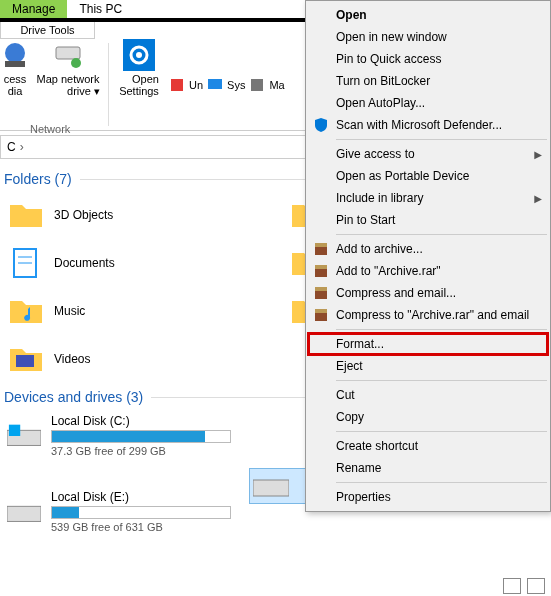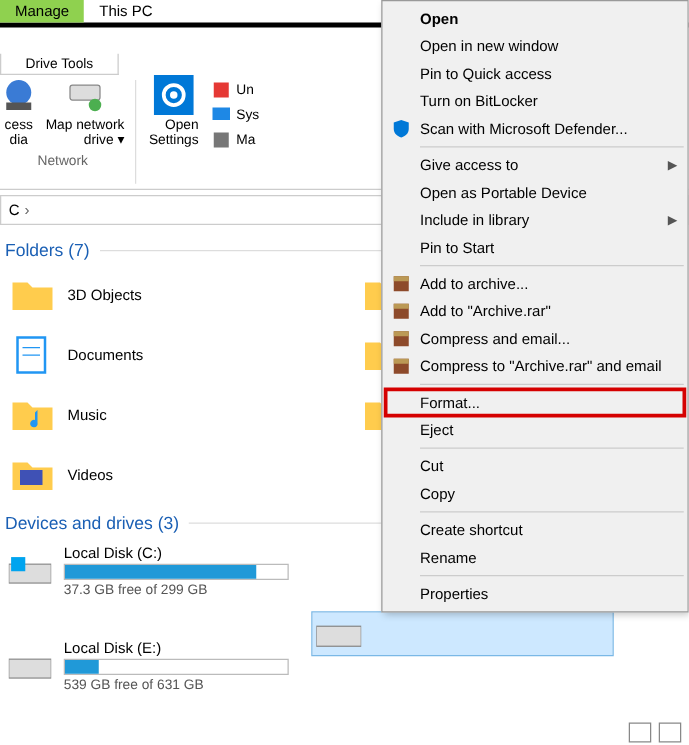--- a/index.html
+++ b/index.html
@@ -9,7 +9,7 @@
 .tabs { display: flex; border-bottom: 4px solid #000000; height: 22px; }
 .tab { padding: 2px 12px; font-size: 12px; }
 .tab.active { background: #8fd14f; color: #000; }
-.subtab { padding: 2px 10px; border: 1px solid #ccc; border-top: 0; font-size: 11px; width: 95px; text-align:center;margin-top:21px; }
+.subtab { padding: 2px 10px; border: 1px solid #ccc; border-top: 0; font-size: 11px; width: 95px; text-align:center; }
 
 
 .ribbon { display: flex; border-bottom: 1px solid #ccc; height: 92px; }

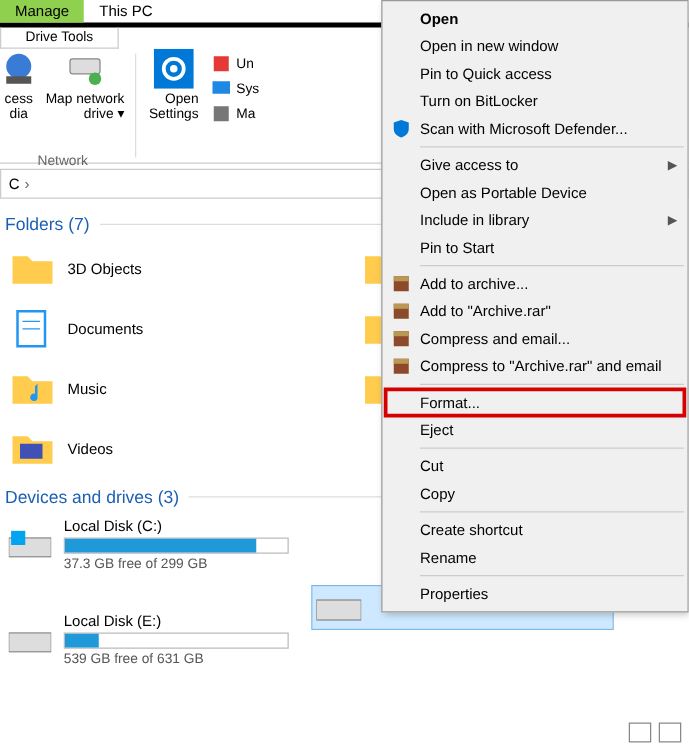--- a/index.html
+++ b/index.html
@@ -19,7 +19,7 @@
 .ritem .ico { width: 32px; height: 32px; margin-bottom: 2px; }
 .rgroup .glabel { font-size: 11px; color: #666; margin-top: 2px; }
 .sep { width: 1px; background: #ddd; margin: 4px 2px; }
-.small-col { display:flex; flex-direction:column; gap:4px; padding:4px 2px; font-size:11px; }
+.small-col { display:flex; flex-direction:row; gap:4px; padding:4px 2px; font-size:11px; }
 .small-col div { display:flex; align-items:center; gap:4px;}
 .small-col .sico{width:16px;height:16px;}
 

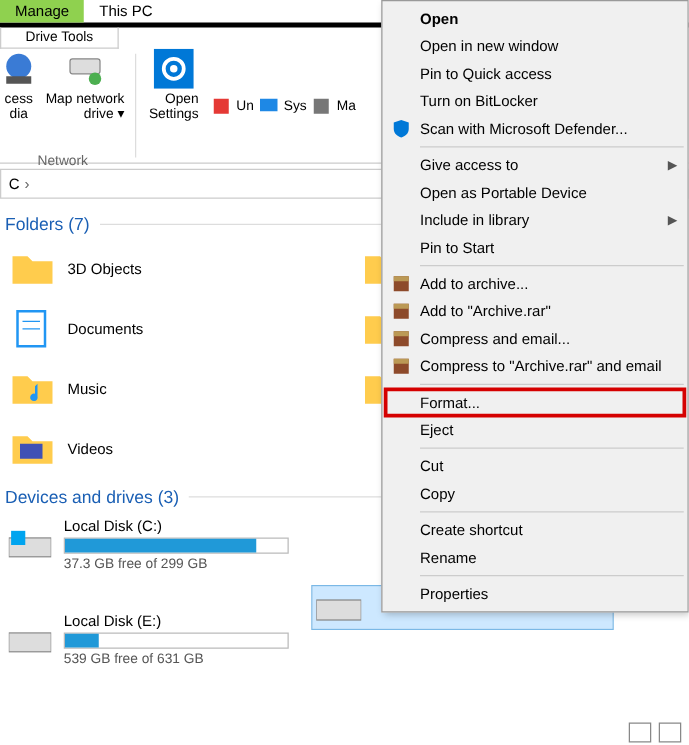--- a/index.html
+++ b/index.html
@@ -217,6 +217,7 @@
   <div class="row">Open in new window</div>
   <div class="row">Pin to Quick access</div>
   <div class="row">Turn on BitLocker</div>
+  <div class="row">Open AutoPlay...</div>
   <div class="row">
       <svg class="ricon" viewBox="0 0 16 16">
         <path d="M8 1l6 2v5c0 4-3 6-6 7-3-1-6-3-6-7V3z" fill="#0078d7"></path>

